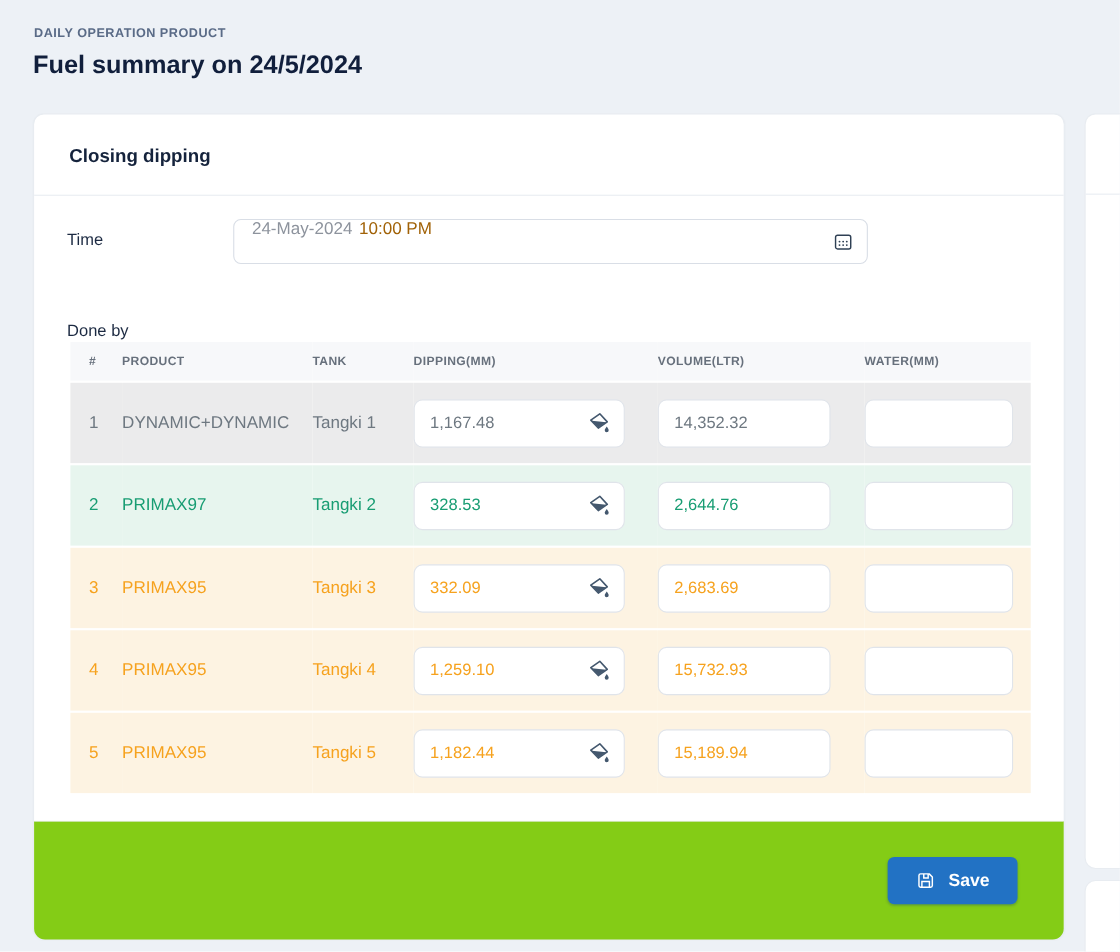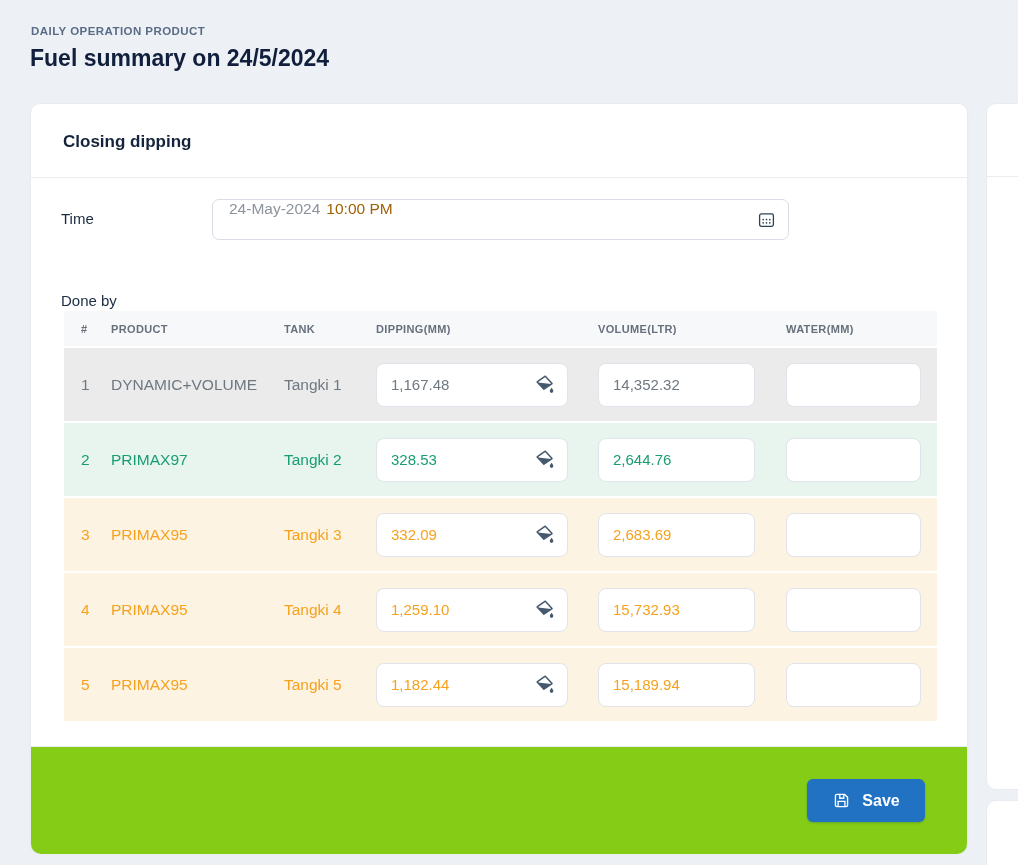--- a/index.html
+++ b/index.html
@@ -166,7 +166,7 @@
 
     <tr class="theme-gray">
       <td class="c-num">1</td>
-      <td class="c-prod">DYNAMIC+VOLUME</td>
+      <td class="c-prod">DYNAMIC+DYNAMIC</td>
       <td class="c-tank">Tangki 1</td>
       <td class="c-dip">
         <div class="dip-wrap">

